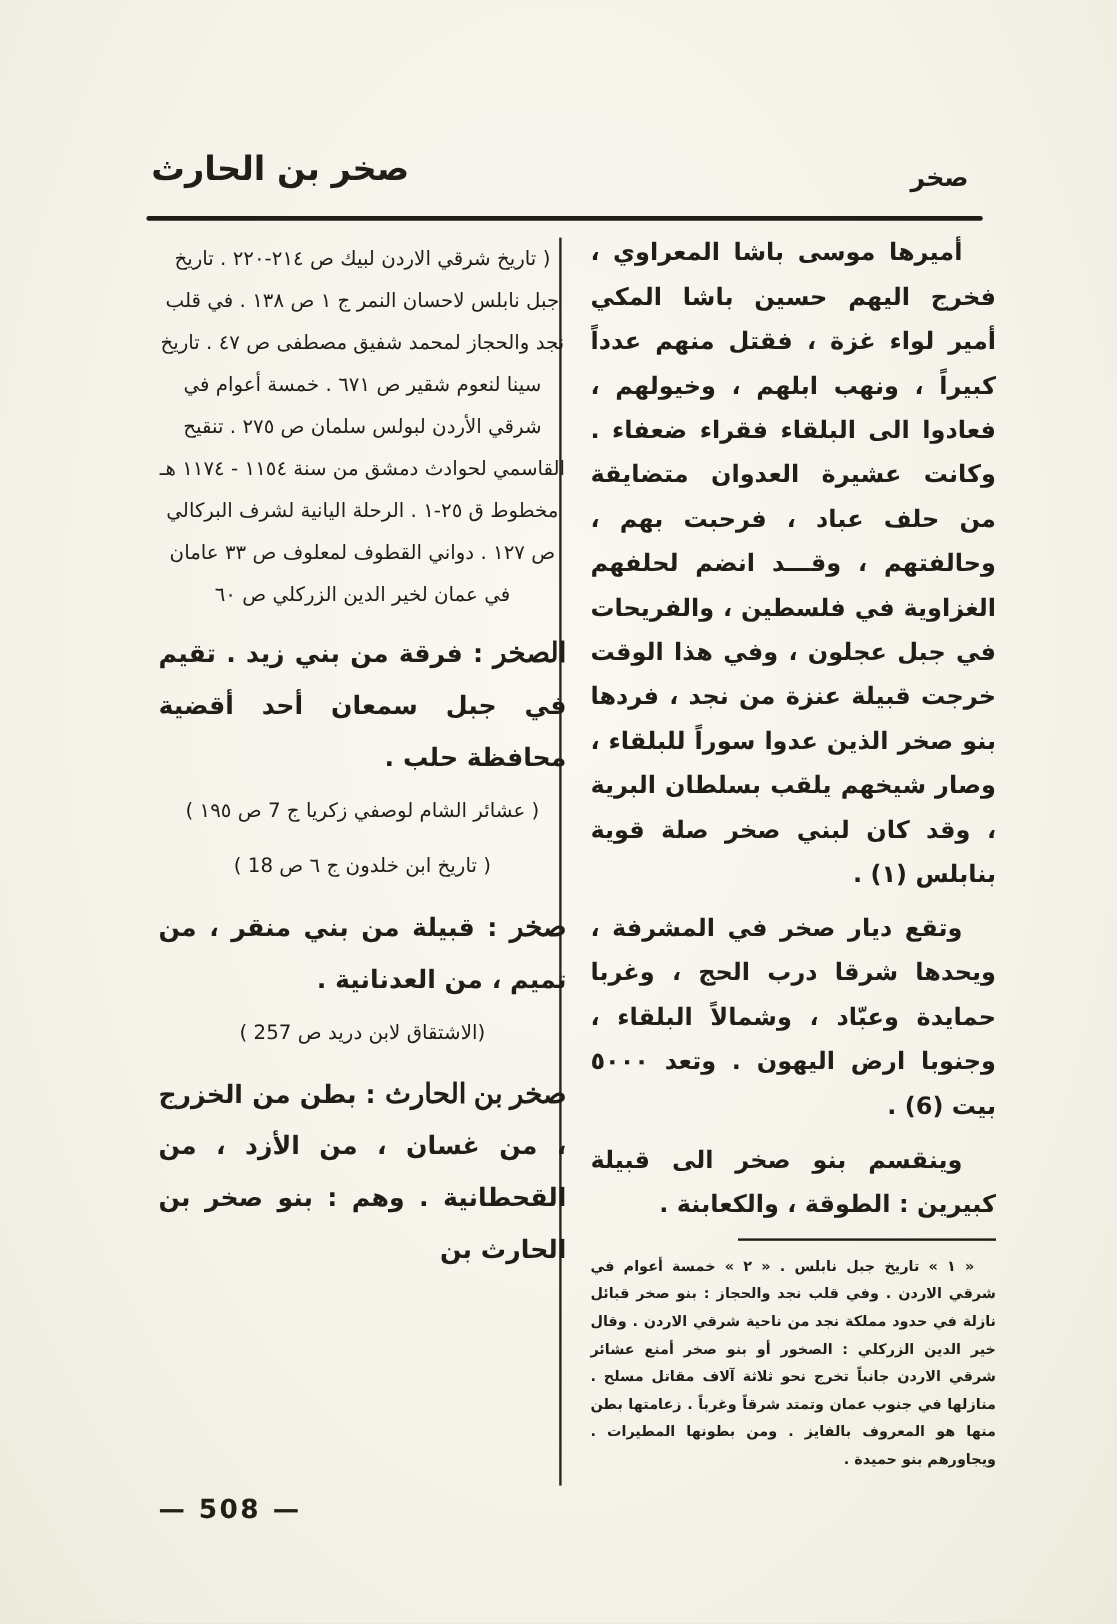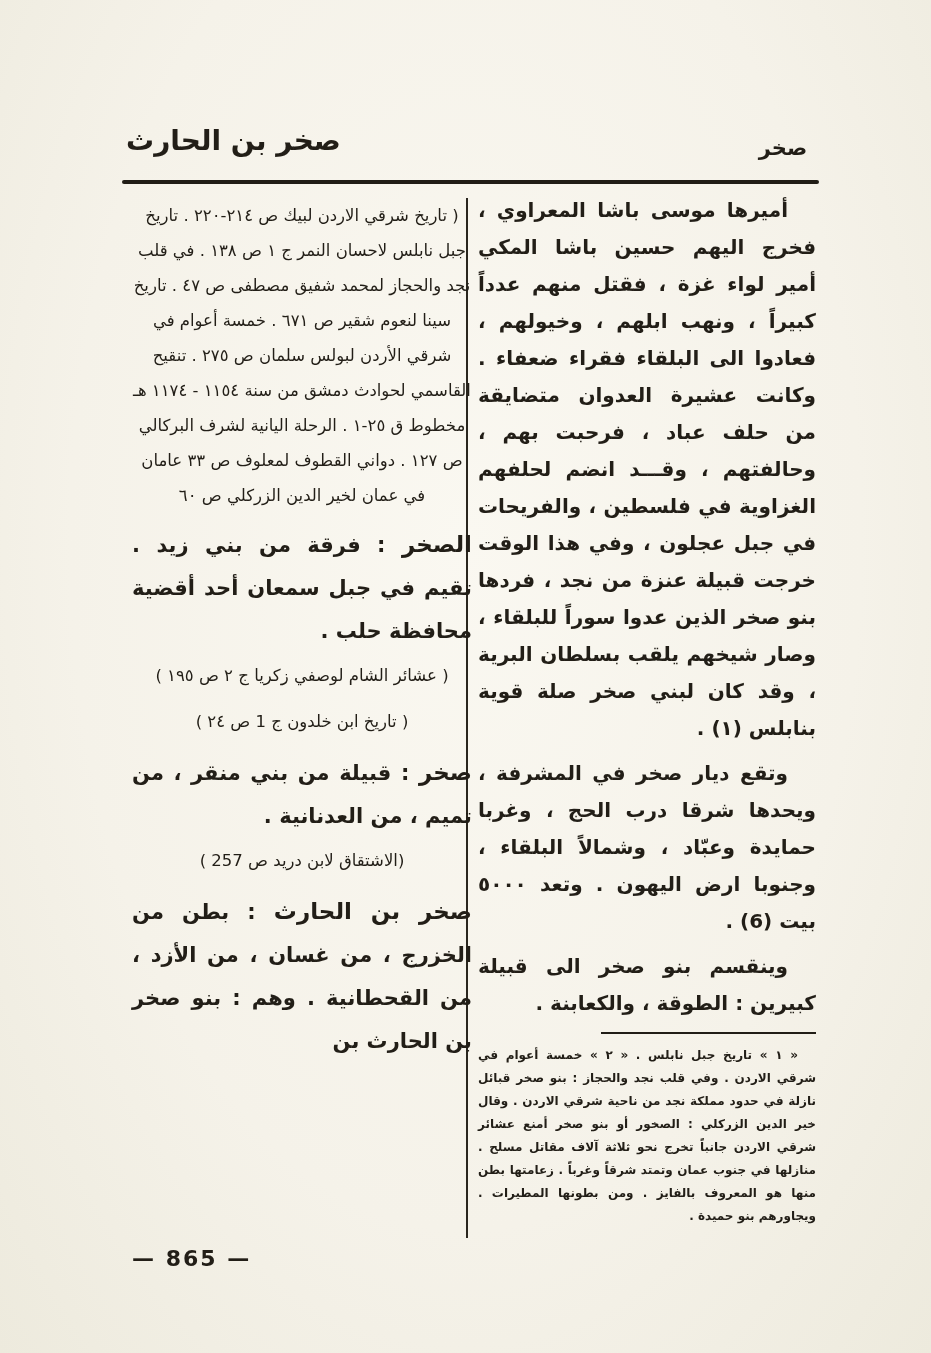--- a/index.html
+++ b/index.html
@@ -31,7 +31,7 @@
   }
   
   .col-main{
-    position:absolute;left:478px;top:192px;width:338px;
+    position:absolute;left:492px;top:192px;width:338px;
     direction:rtl;
   }
   .body-par{

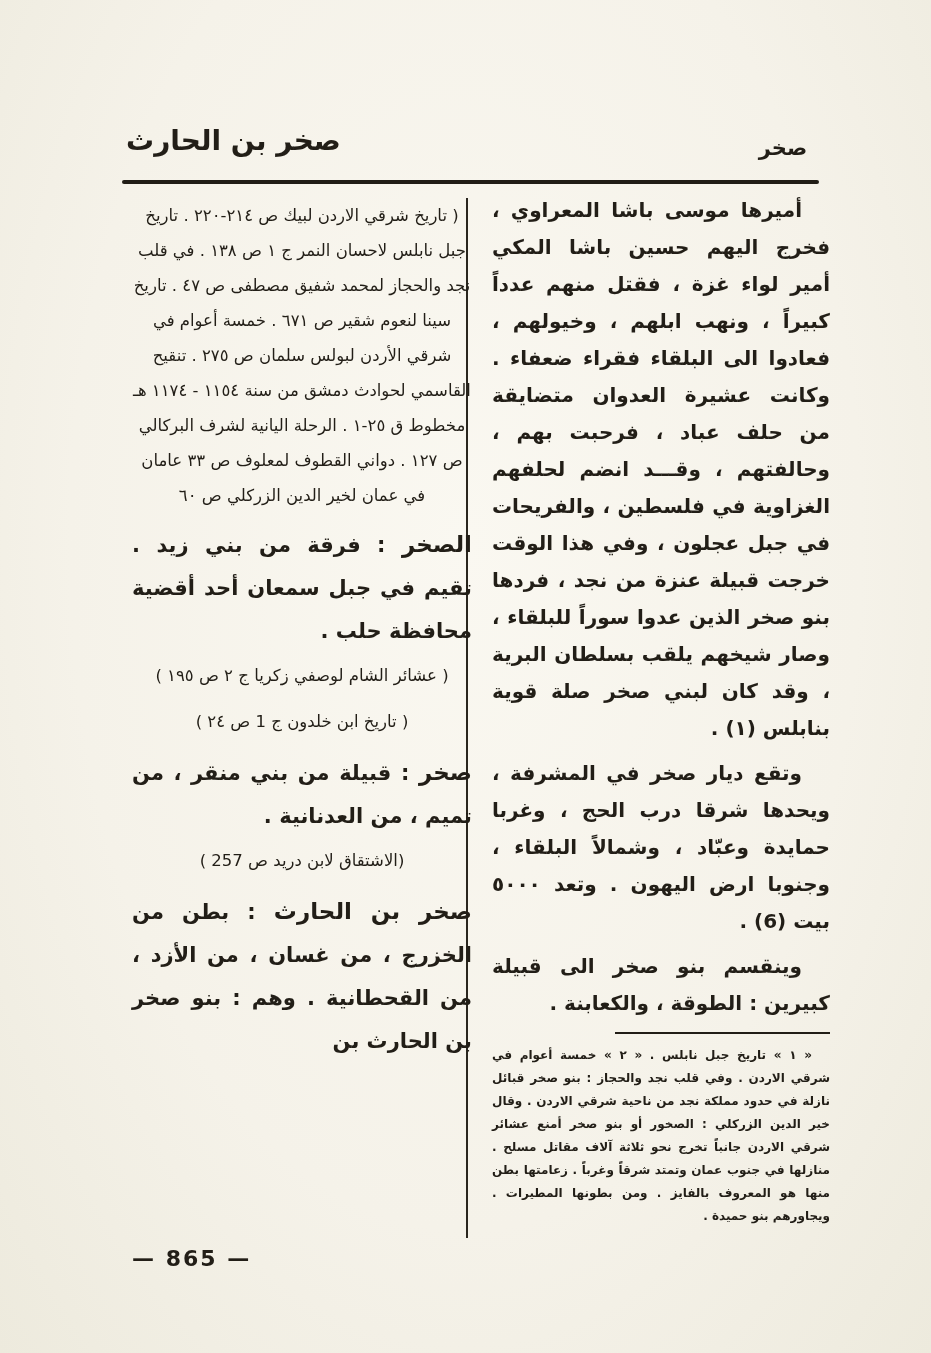--- a/index.html
+++ b/index.html
@@ -77,7 +77,7 @@
     line-height:43px;
     text-align:justify;
   }
-  .entry-headword{font-size:23px;font-weight:700;}
+  .entry-headword{font-size:23px;font-weight:700;font-family:Liberation Serif, serif;}
   .source-citation{
     margin:2px 0 12px 0;
     font-size:16.5px;font-weight:400;

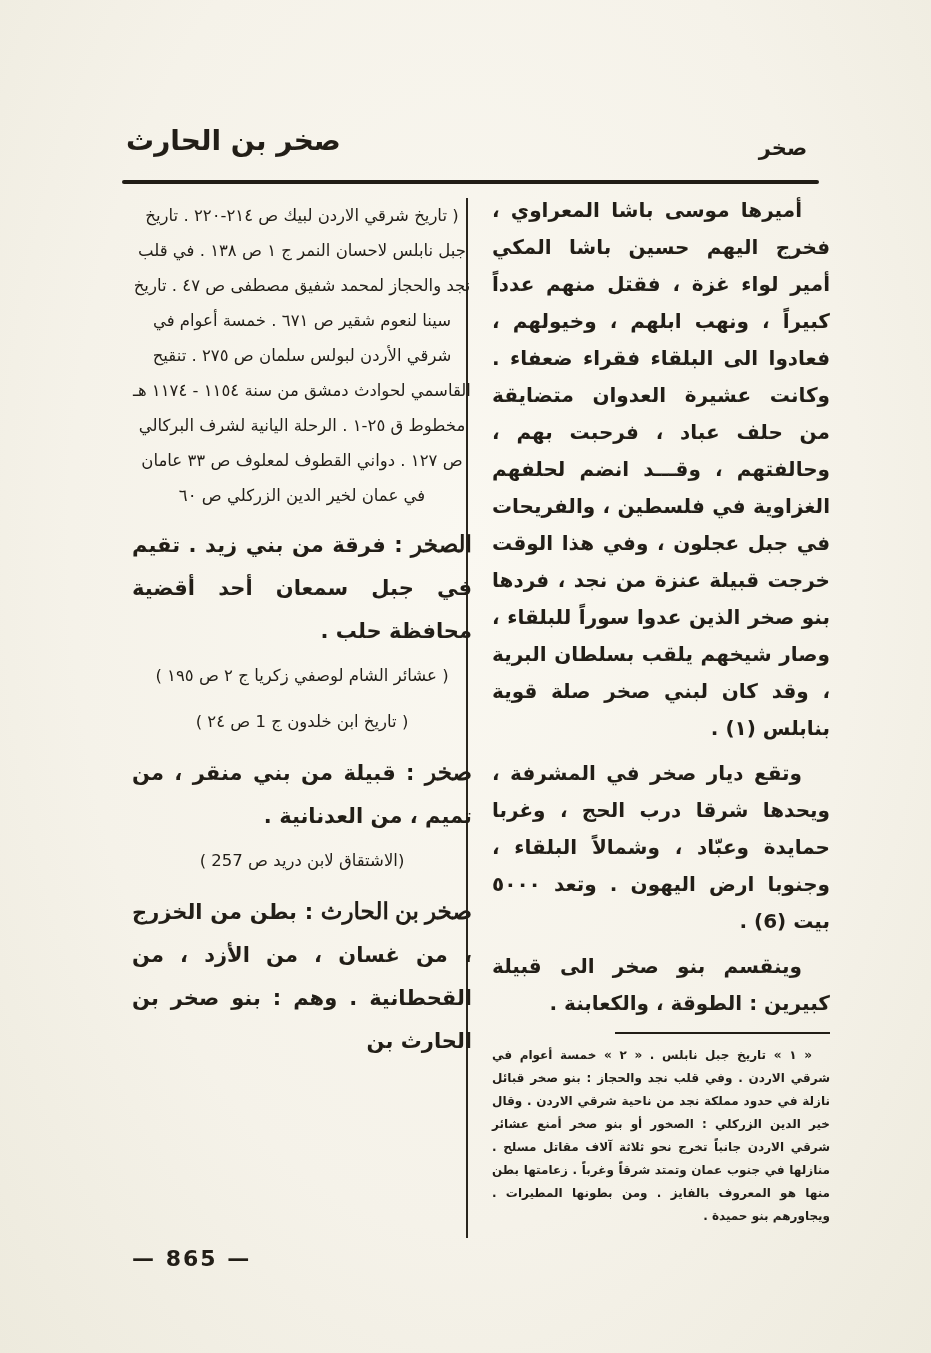--- a/index.html
+++ b/index.html
@@ -114,7 +114,7 @@
     <p class="sources-reference">( تاريخ شرقي الاردن لبيك ص ٢١٤-٢٢٠ . تاريخ جبل نابلس لاحسان النمر ج ١ ص ١٣٨ . في قلب نجد والحجاز لمحمد شفيق مصطفى ص ٤٧ . تاريخ سينا لنعوم شقير ص ٦٧١ . خمسة أعوام في شرقي الأردن لبولس سلمان ص ٢٧٥ . تنقيح القاسمي لحوادث دمشق من سنة ١١٥٤ - ١١٧٤ هـ مخطوط ق ٢٥-١ . الرحلة اليانية لشرف البركالي ص ١٢٧ . دواني القطوف لمعلوف ص ٣٣ عامان في عمان لخير الدين الزركلي ص ٦٠</p>
 
     <p class="entry"><span class="entry-headword">الصخر</span> <span>: فرقة من بني زيد . تقيم في جبل سمعان أحد أقضية محافظة حلب .</span></p>
-    <p class="source-citation">( عشائر الشام لوصفي زكريا ج ٢ ص ١٩٥ )</p>
+    <p class="source-citation">( عشائر الشام لوصفي زكريا ج 7 ص ١٩٥ )</p>
 
     <p class="source-citation">( تاريخ ابن خلدون ج 1 ص ٢٤ )</p>
 

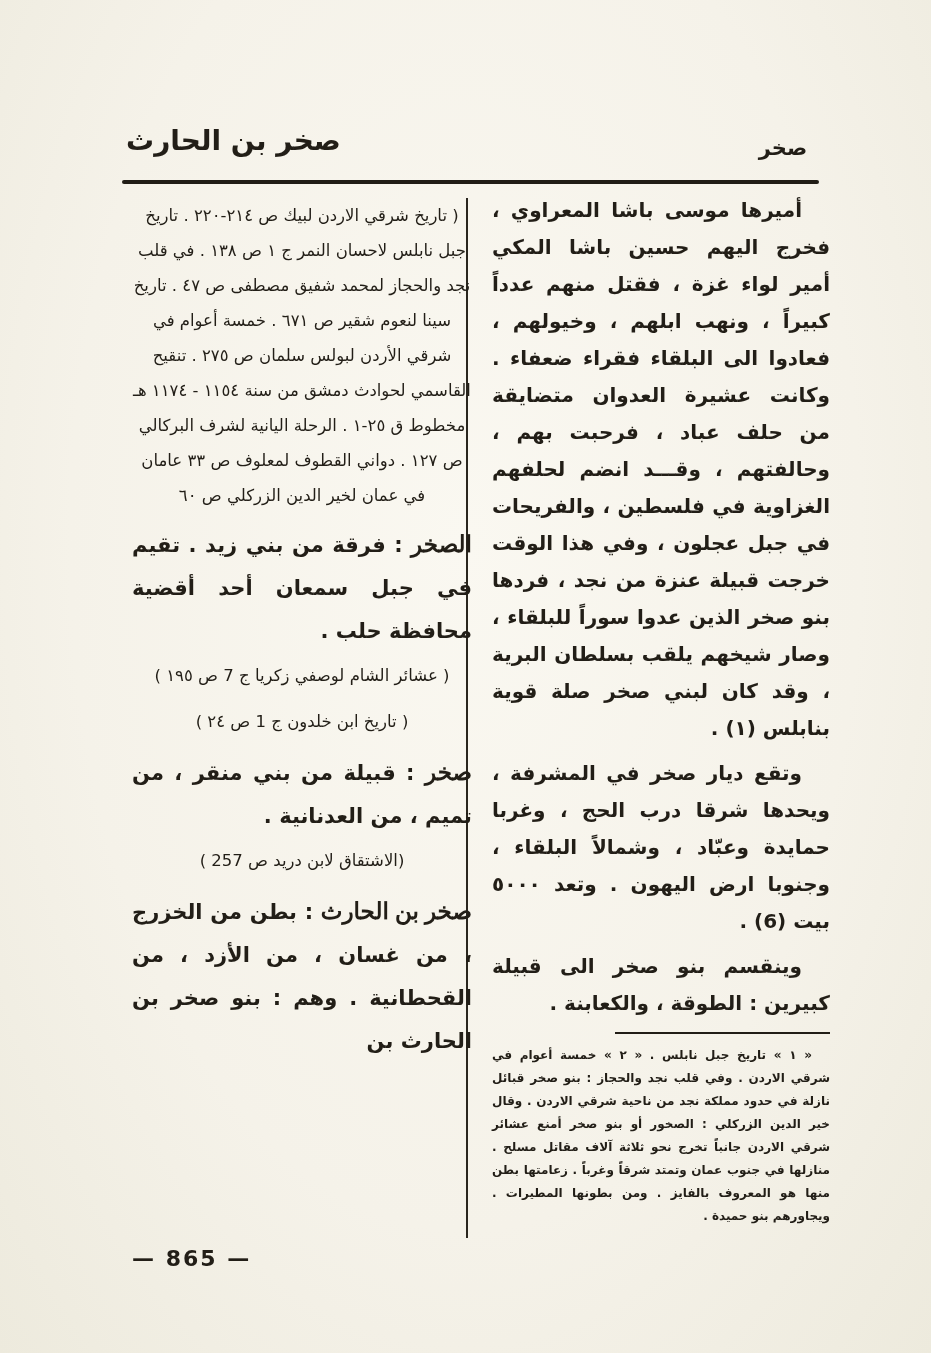--- a/index.html
+++ b/index.html
@@ -116,7 +116,7 @@
     <p class="entry"><span class="entry-headword">الصخر</span> <span>: فرقة من بني زيد . تقيم في جبل سمعان أحد أقضية محافظة حلب .</span></p>
     <p class="source-citation">( عشائر الشام لوصفي زكريا ج 7 ص ١٩٥ )</p>
 
-    <p class="source-citation">( تاريخ ابن خلدون ج 1 ص ٢٤ )</p>
+    <p class="source-citation">( تاريخ ابن خلدون ج ٦ ص 18 )</p>
 
     <p class="entry"><span class="entry-headword">صخر</span> <span>: قبيلة من بني منقر ، من تميم ، من العدنانية .</span></p>
     <p class="source-citation">(الاشتقاق لابن دريد ص 257 )</p>

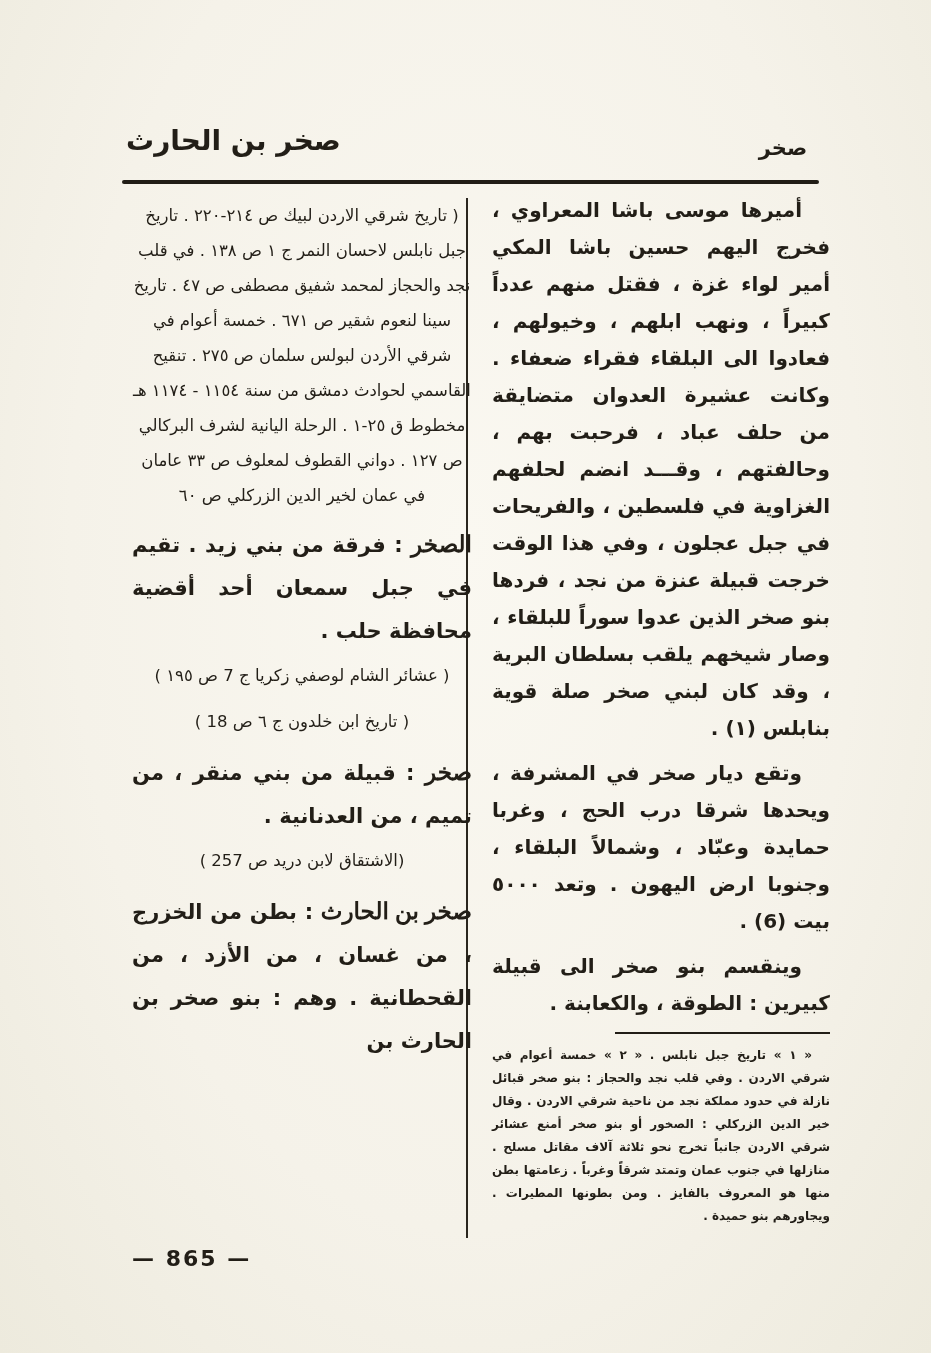--- a/index.html
+++ b/index.html
@@ -124,7 +124,7 @@
     <p class="entry"><span class="entry-headword">صخر بن الحارث</span> <span>: بطن من الخزرج ، من غسان ، من الأزد ، من القحطانية . وهم : بنو صخر بن الحارث بن</span></p>
   </div>
 
-  <div class="page-number">— 865 —</div>
+  <div class="page-number">— 508 —</div>
 
 </div>
 

